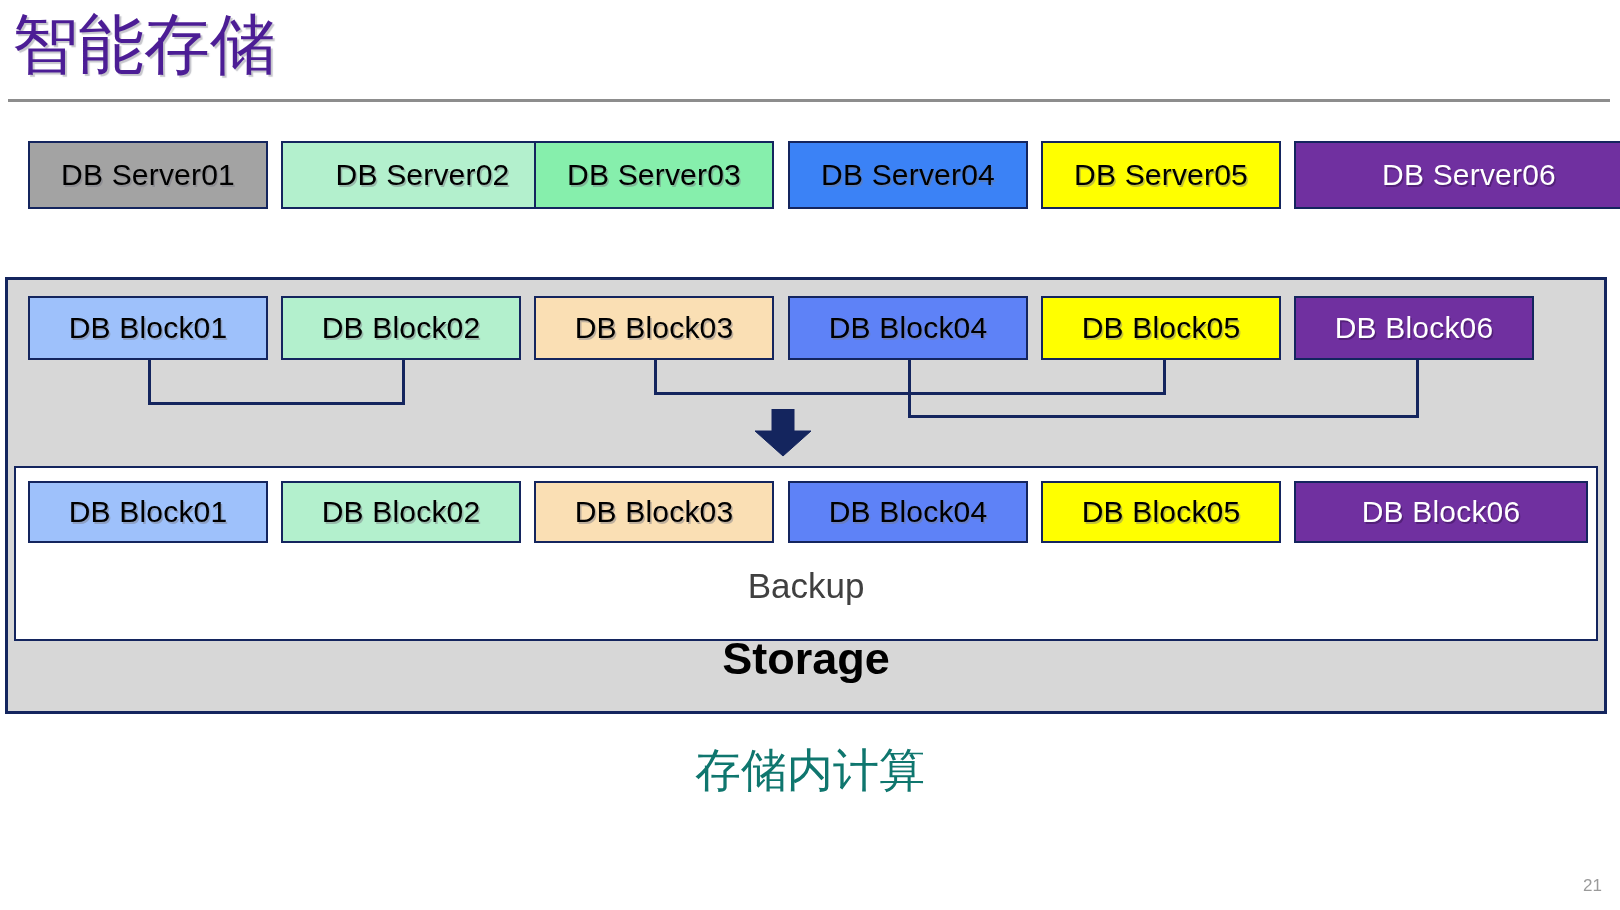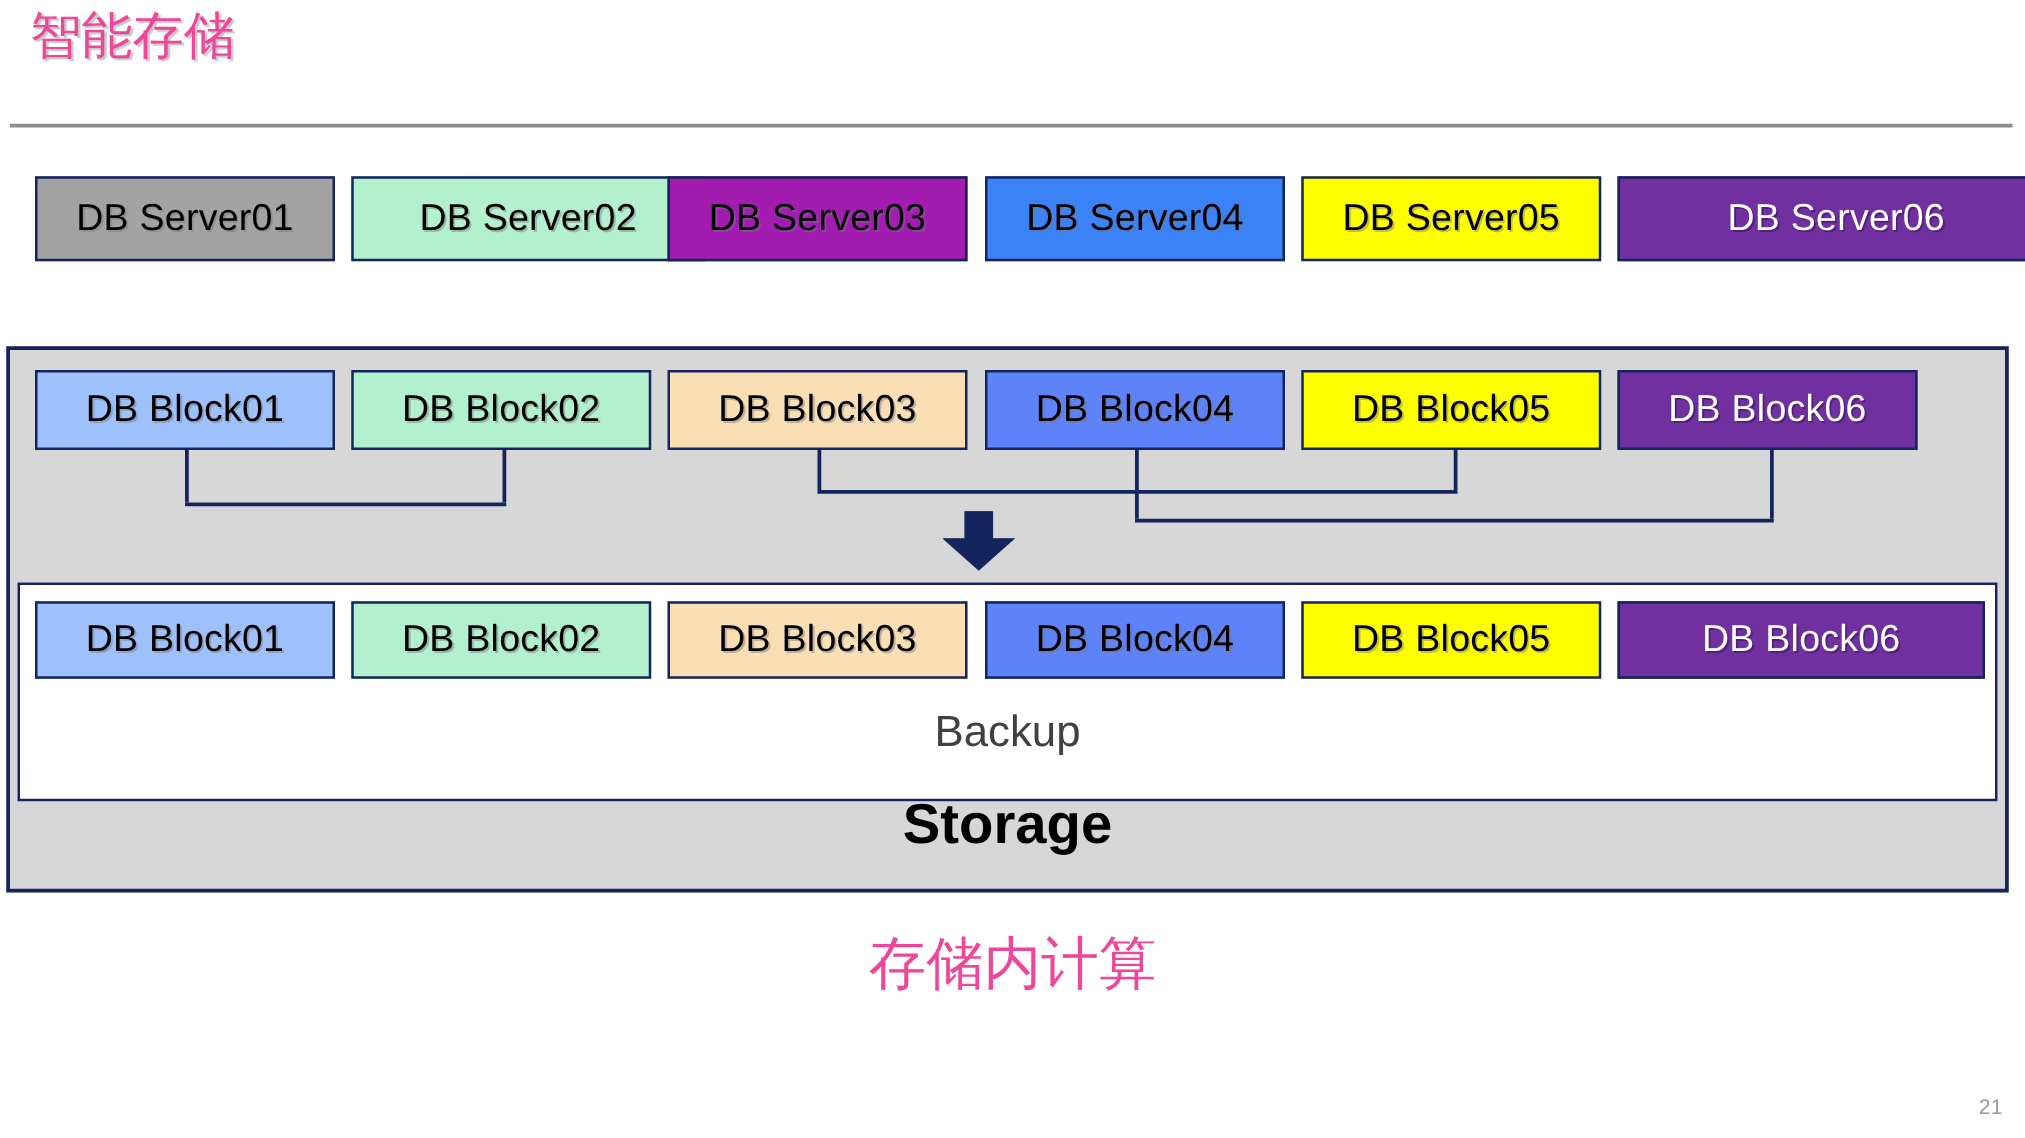--- a/index.html
+++ b/index.html
@@ -19,12 +19,12 @@
   
   #slide-title {
     position: absolute;
-    left: 24px;
+    left: 12px;
     top: 2px;
-    font-size: 41px;
+    font-size: 66px;
     line-height: 1.28;
     font-weight: 400;
-    color: #ec4899;
+    color: #4c1d95;
     text-shadow: 2px 2px 1px rgba(150,150,160,0.55);
     letter-spacing: 0px;
     white-space: nowrap;

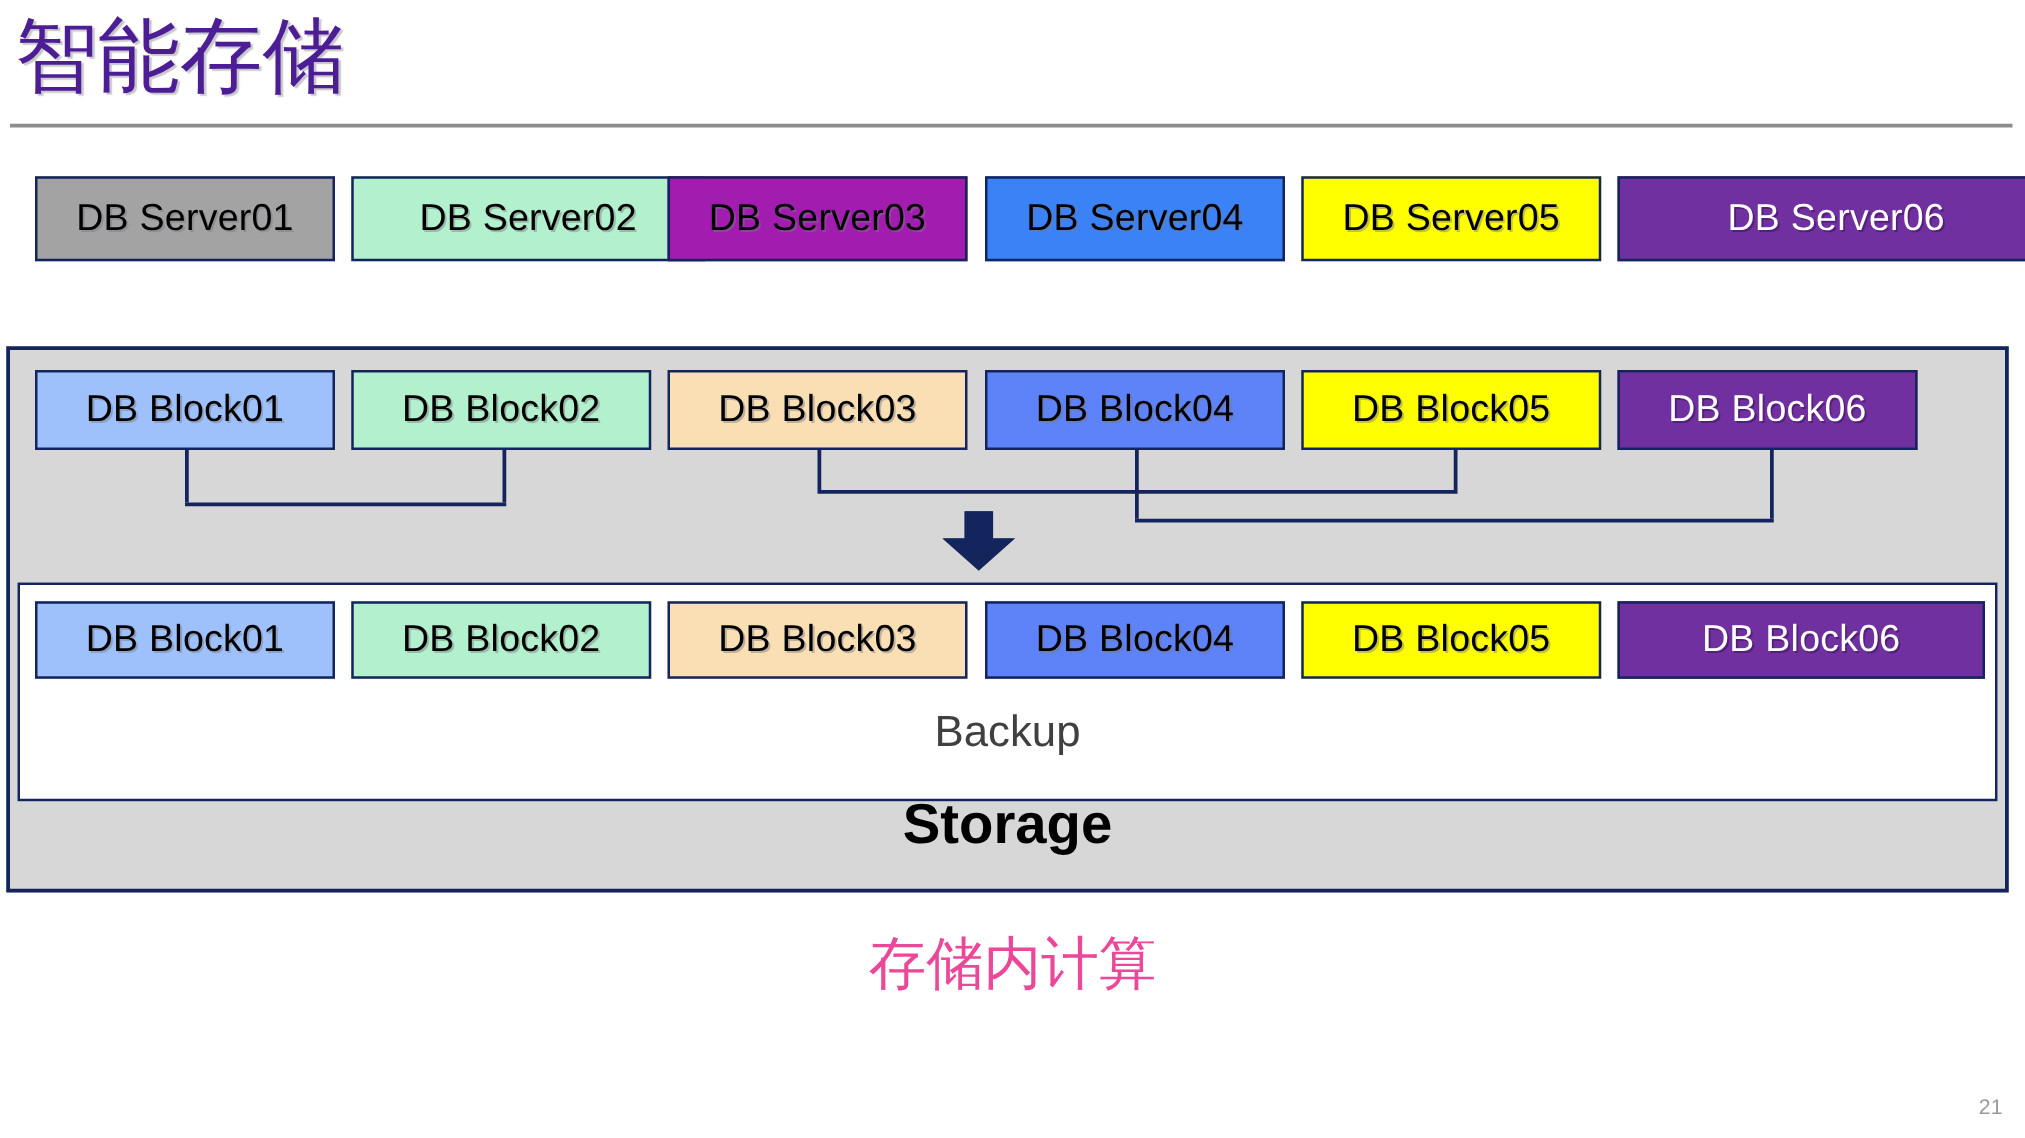--- a/index.html
+++ b/index.html
@@ -158,7 +158,7 @@
     <div class="cbox light" style="left: 281px; width: 283px; background: rgb(179, 240, 205);">
       <span>DB Server02</span>
     </div>
-    <div class="cbox light" style="left: 534px; width: 240px; background: #a21caf;">
+    <div class="cbox light" style="left: 534px; width: 240px; background: #86efac;">
       <span>DB Server03</span>
     </div>
     <div class="cbox light" style="left: 788px; width: 240px; background: #3b82f6;">

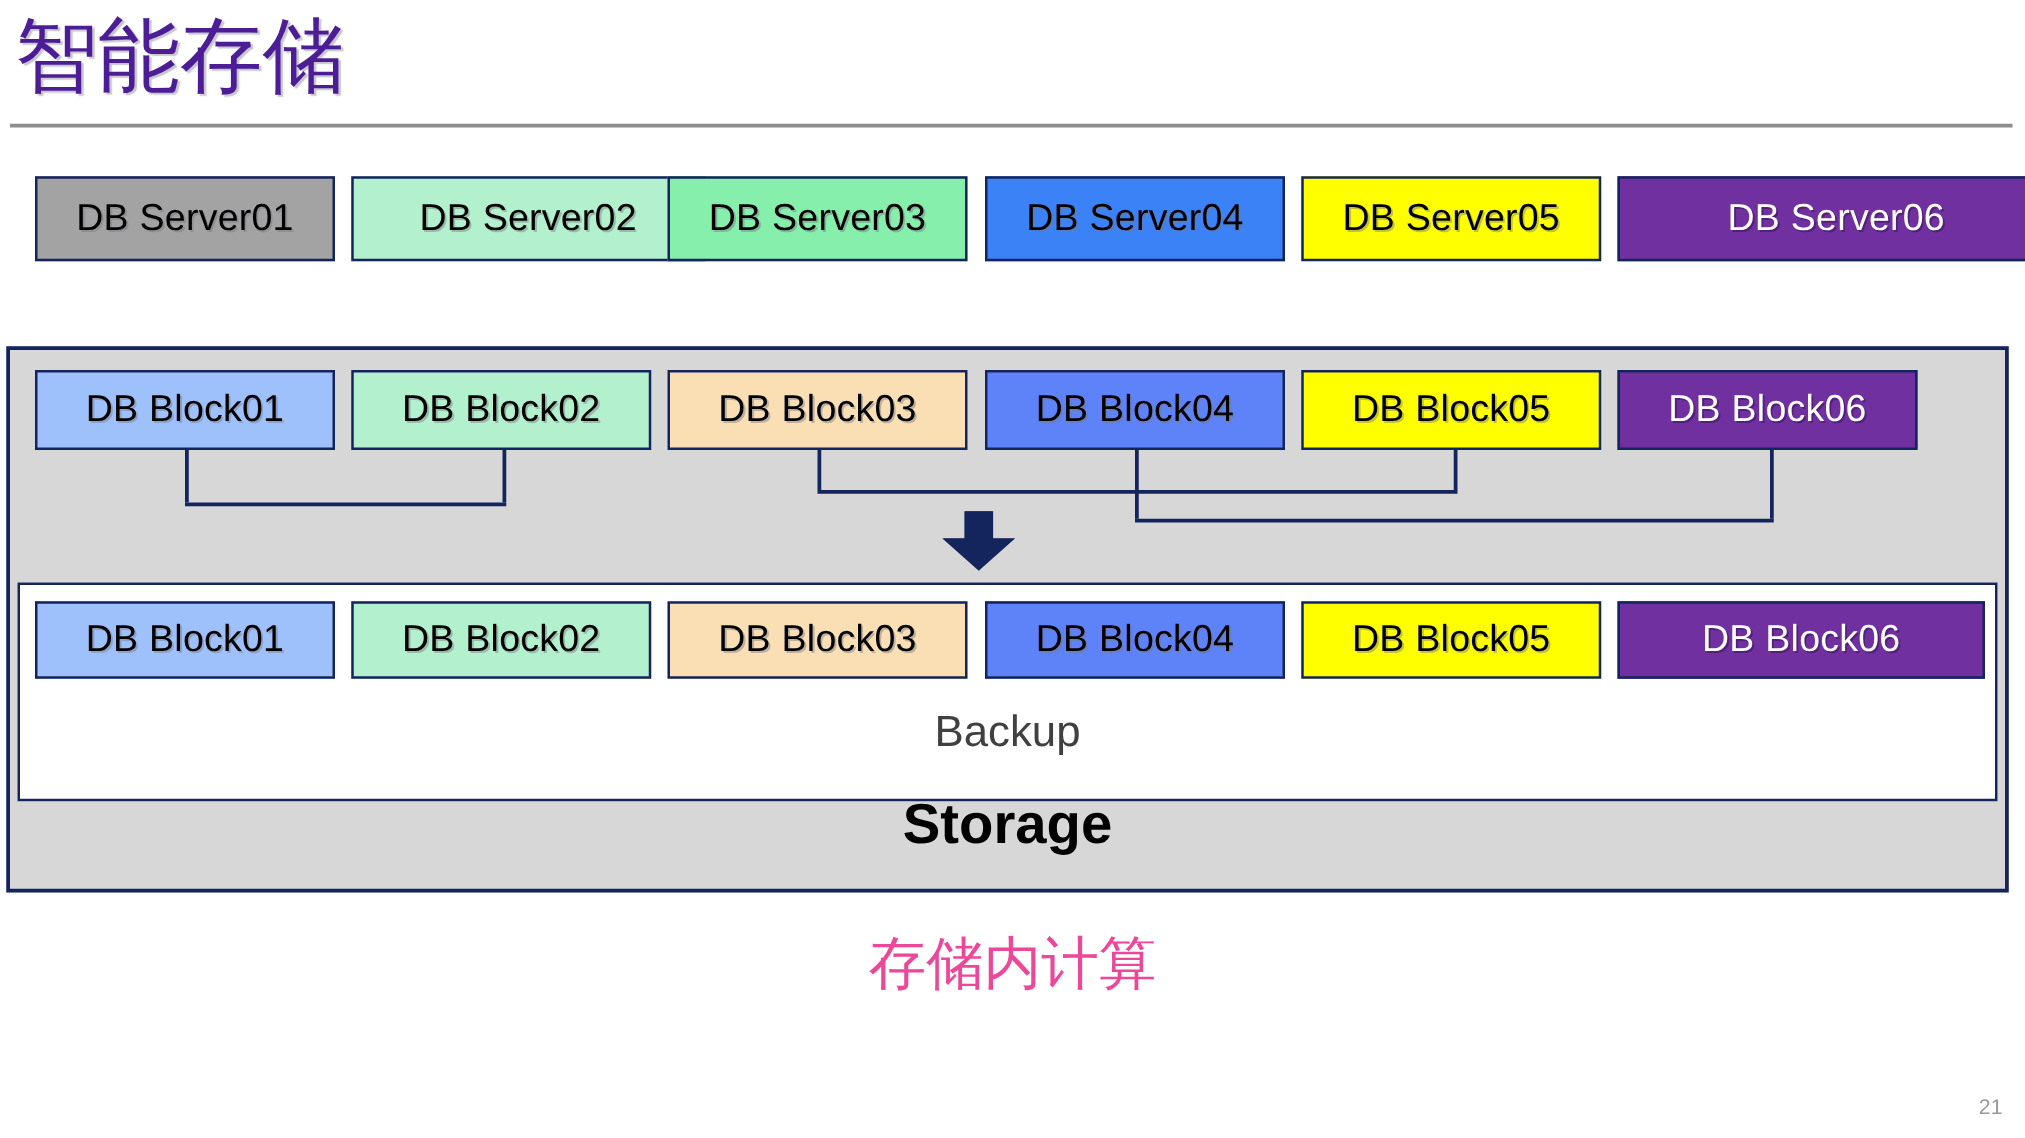--- a/index.html
+++ b/index.html
@@ -133,7 +133,7 @@
     text-align: center;
     font-size: 46px;
     line-height: 1.47;
-    color: #ec4899;
+    color: #0f766e;
   }
 
   

